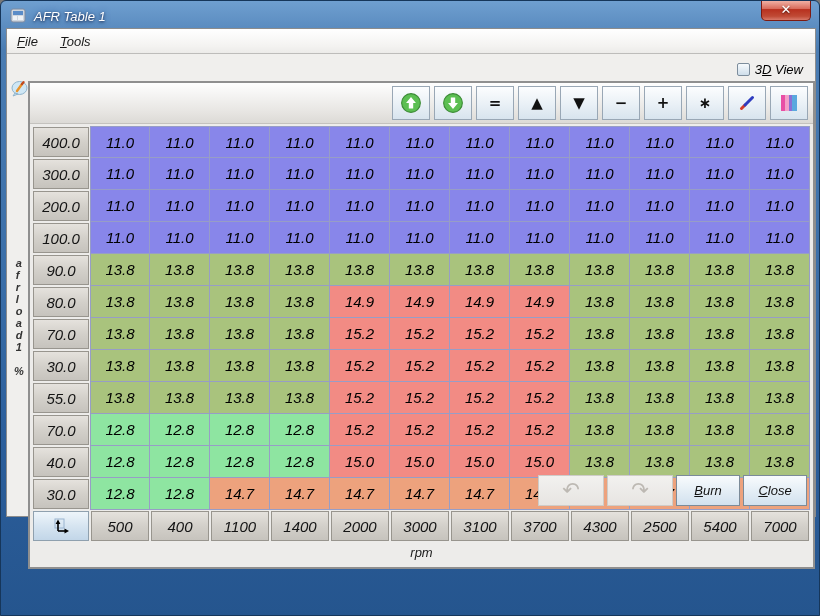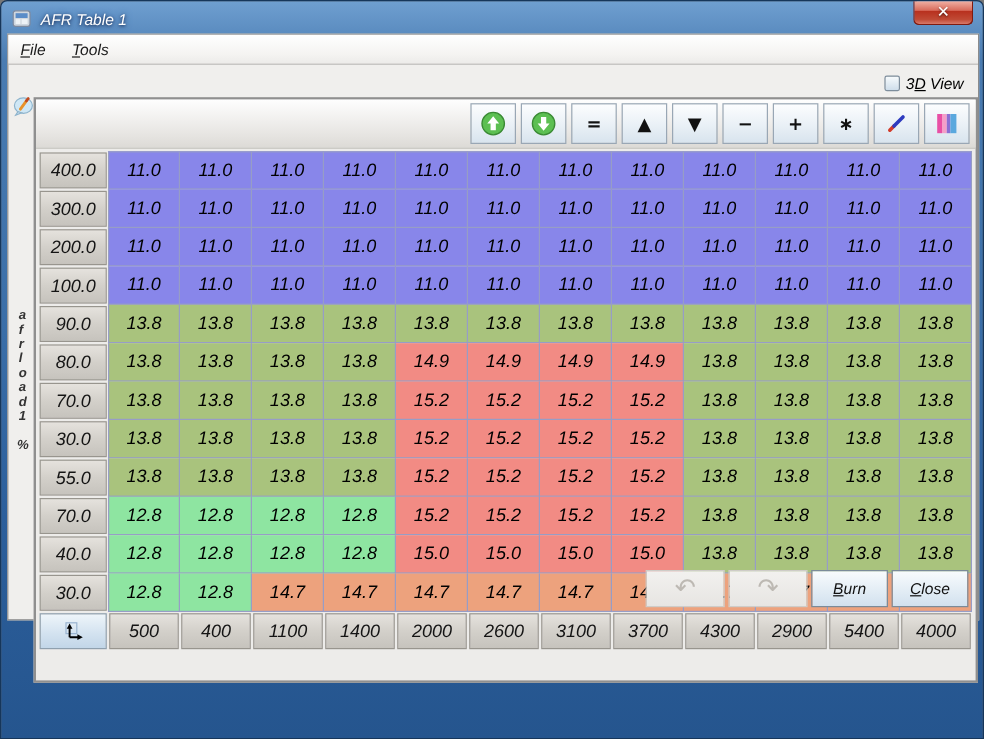--- a/index.html
+++ b/index.html
@@ -351,7 +351,7 @@
               <div class="hdr-btn">1100</div>
               <div class="hdr-btn">1400</div>
               <div class="hdr-btn">2000</div>
-              <div class="hdr-btn">2600</div>
+              <div class="hdr-btn">3000</div>
               <div class="hdr-btn">3100</div>
               <div class="hdr-btn">3700</div>
               <div class="hdr-btn">4300</div>

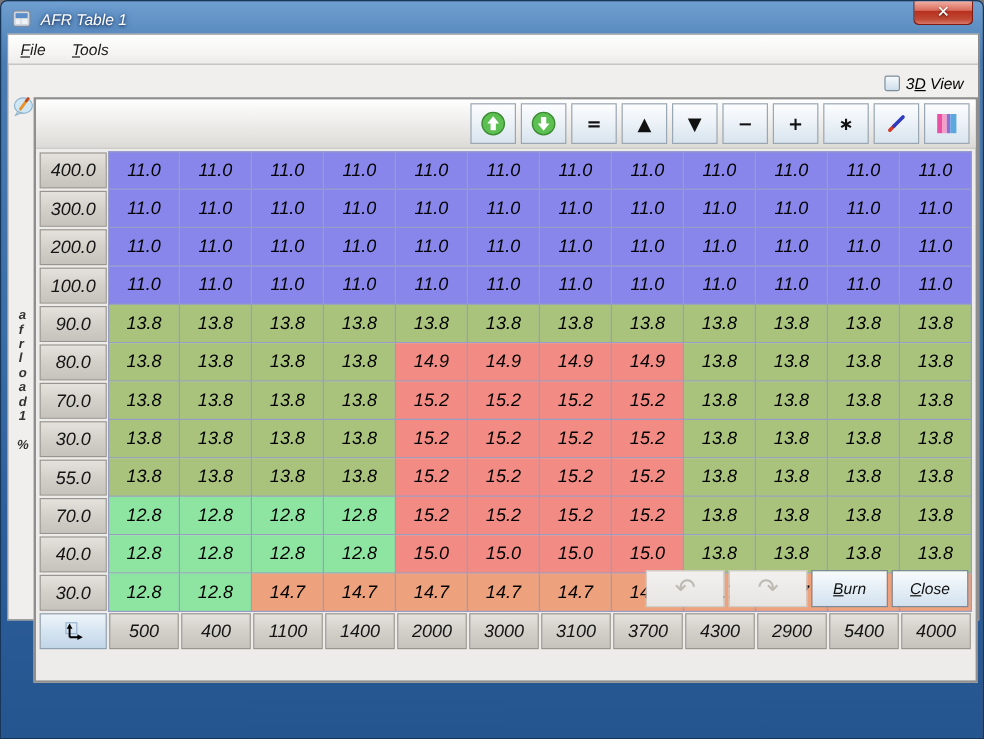--- a/index.html
+++ b/index.html
@@ -355,7 +355,7 @@
               <div class="hdr-btn">3100</div>
               <div class="hdr-btn">3700</div>
               <div class="hdr-btn">4300</div>
-              <div class="hdr-btn">2900</div>
+              <div class="hdr-btn">2500</div>
               <div class="hdr-btn">5400</div>
               <div class="hdr-btn">4000</div>
             </div>

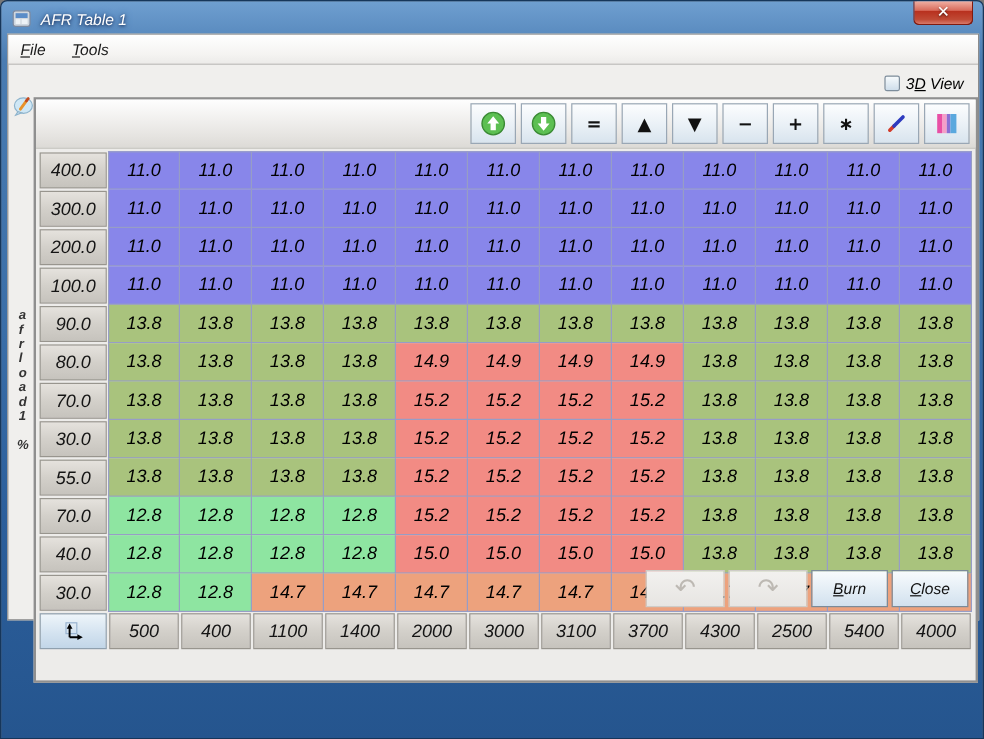--- a/index.html
+++ b/index.html
@@ -357,7 +357,7 @@
               <div class="hdr-btn">4300</div>
               <div class="hdr-btn">2500</div>
               <div class="hdr-btn">5400</div>
-              <div class="hdr-btn">4000</div>
+              <div class="hdr-btn">7000</div>
             </div>
         </div>
       </div>

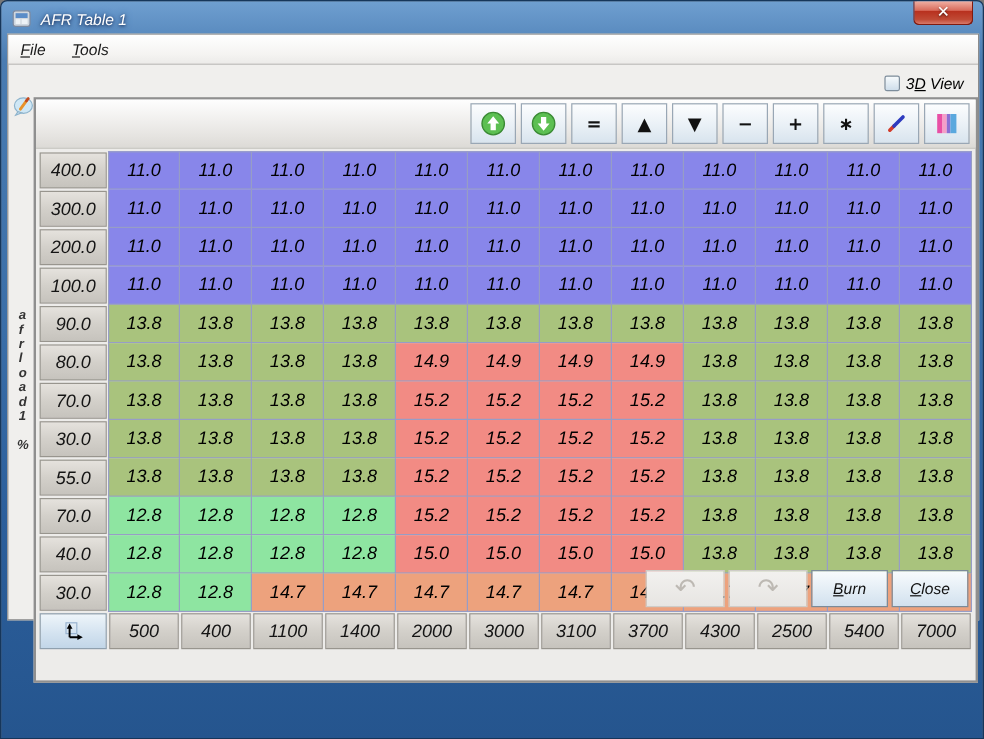--- a/index.html
+++ b/index.html
@@ -360,6 +360,7 @@
               <div class="hdr-btn">7000</div>
             </div>
         </div>
+        <div class="xaxis-title">rpm</div>
       </div>
 
       <div class="yaxis-label">

